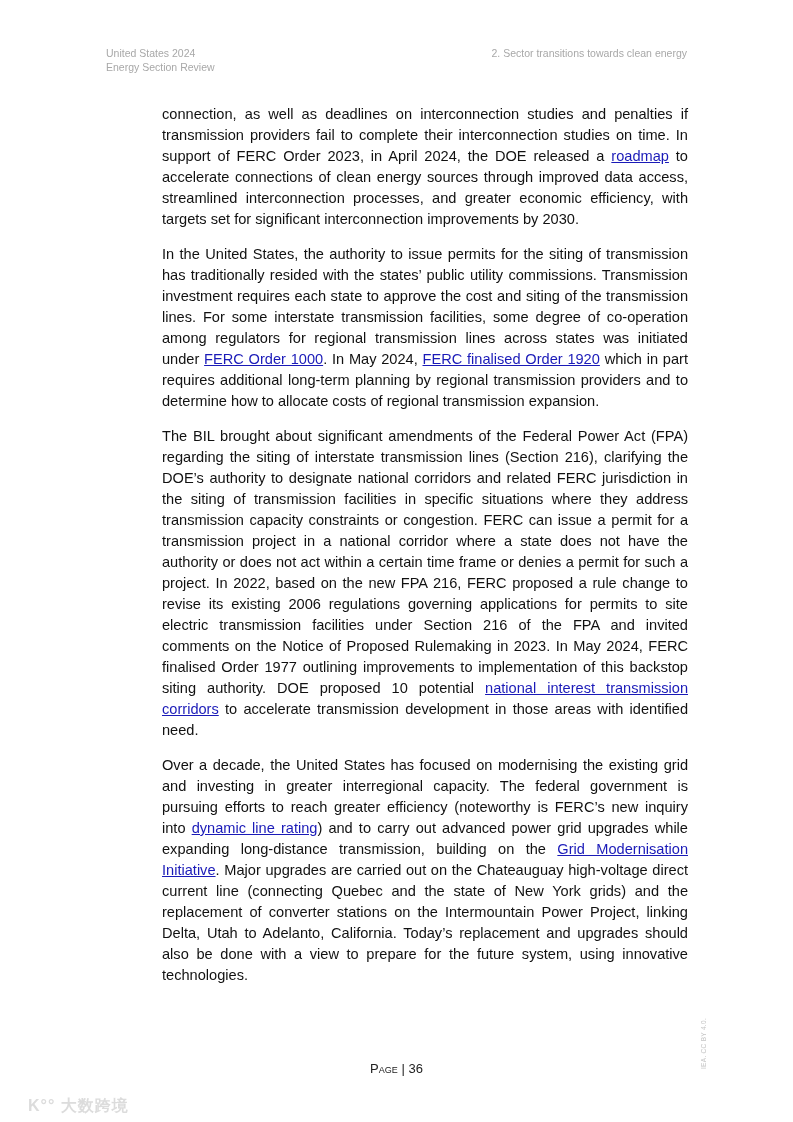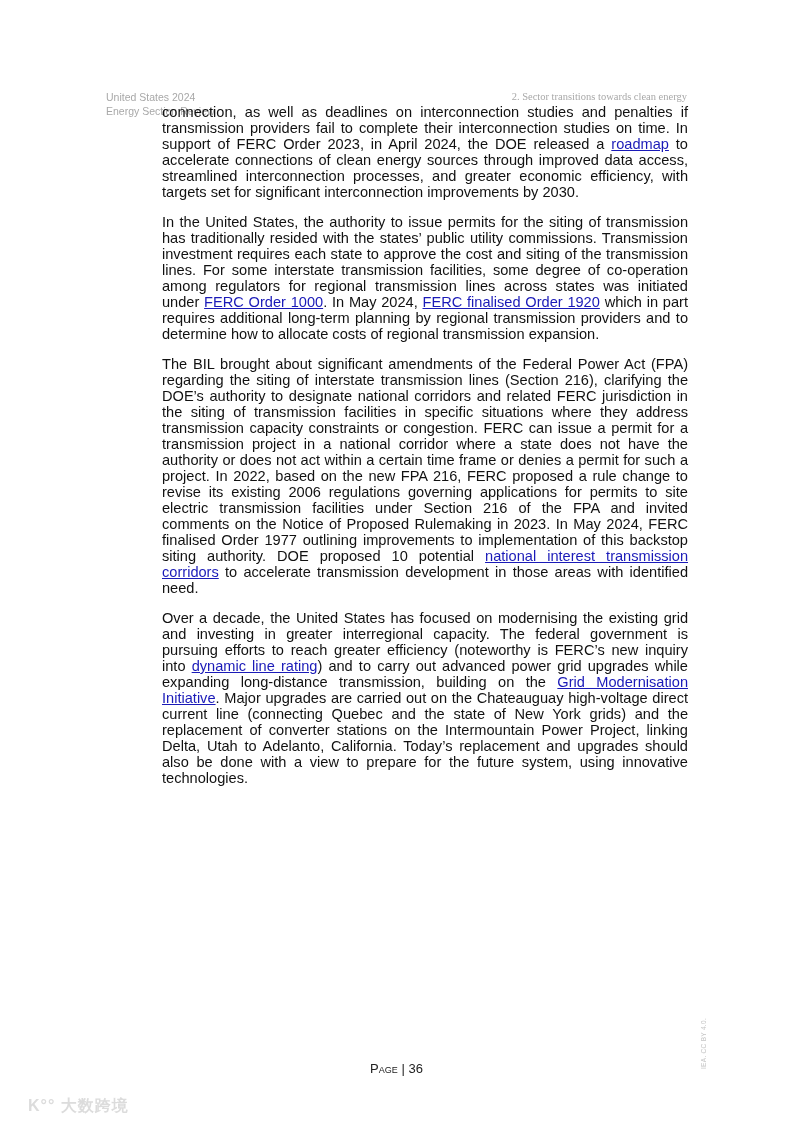--- a/index.html
+++ b/index.html
@@ -5,7 +5,7 @@
   html, body { margin: 0; padding: 0; background: #ffffff; }
   body { width: 793px; height: 1122px; position: relative; overflow: hidden;
          font-family: "Liberation Sans", sans-serif; color: #111111; }
-  .hdr { position: absolute; top: 46px; font-size: 10.5px; color: #a8a8a8; line-height: 14px; margin-top: 44px; }
+  .hdr { position: absolute; top: 46px; font-size: 10.5px; color: #a8a8a8; line-height: 14px; }
   .hdr-left { left: 106px; }
   .hdr-right { right: 106px; text-align: left; font-family: Liberation Serif, serif; }
   .content { position: absolute; left: 162px; top: 104px; width: 526px; }

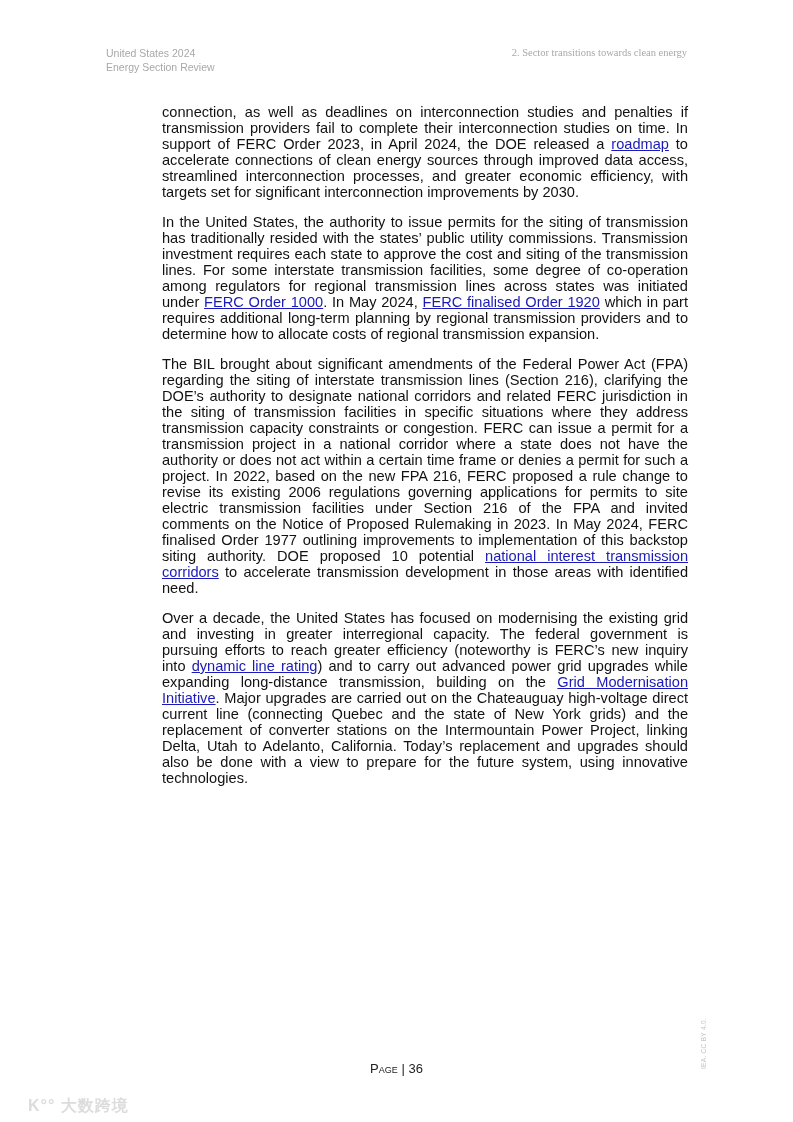--- a/index.html
+++ b/index.html
@@ -7,7 +7,7 @@
          font-family: "Liberation Sans", sans-serif; color: #111111; }
   .hdr { position: absolute; top: 46px; font-size: 10.5px; color: #a8a8a8; line-height: 14px; }
   .hdr-left { left: 106px; }
-  .hdr-right { right: 106px; text-align: left; font-family: Liberation Serif, serif; }
+  .hdr-right { right: 106px; text-align: left; }
   .content { position: absolute; left: 162px; top: 104px; width: 526px; }
   .para { font-size: 14.6px; line-height: 16px; text-align: justify; margin: 0 0 14px 0; }
   a.lnk { color: #1a1ab8; text-decoration: underline; }

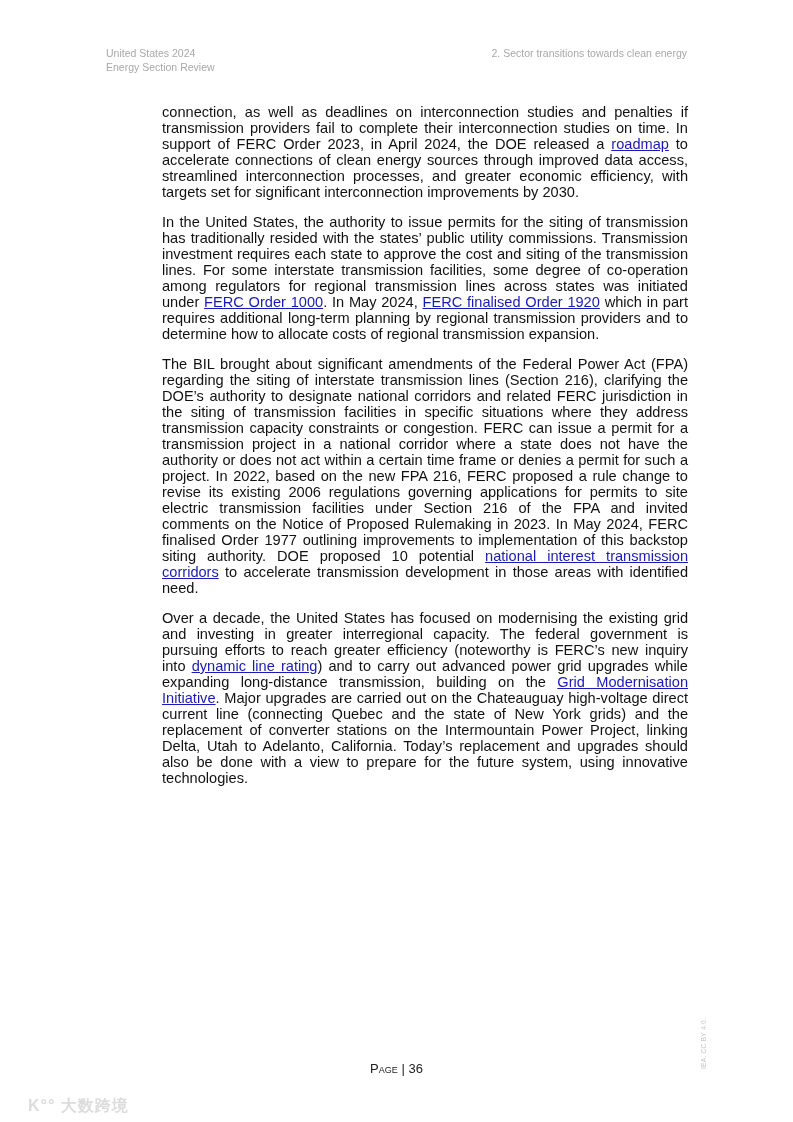--- a/index.html
+++ b/index.html
@@ -9,7 +9,7 @@
   .hdr-left { left: 106px; }
   .hdr-right { right: 106px; text-align: left; }
   .content { position: absolute; left: 162px; top: 104px; width: 526px; }
-  .para { font-size: 14.6px; line-height: 16px; text-align: justify; margin: 0 0 14px 0; }
+  .para { font-size: 14.6px; line-height: 21px; text-align: justify; margin: 0 0 14px 0; }
   a.lnk { color: #1a1ab8; text-decoration: underline; }
   .footer { position: absolute; top: 1061px; left: 0; width: 793px; text-align: center;
             font-size: 13px; color: #222; }

